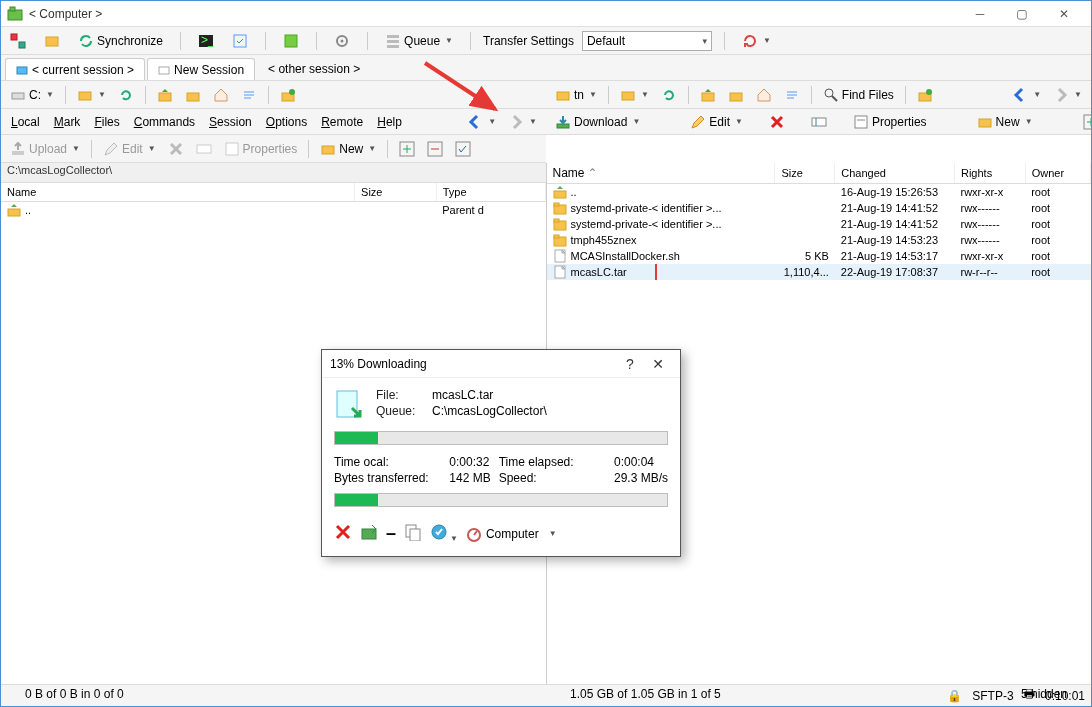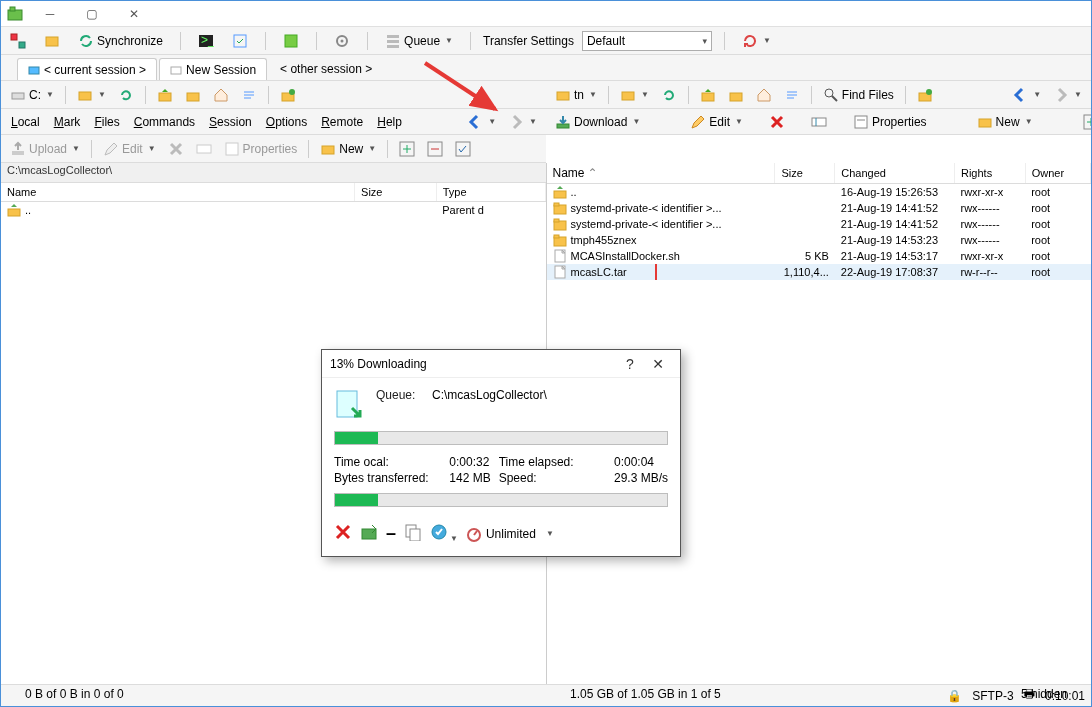--- a/index.html
+++ b/index.html
@@ -88,6 +88,7 @@
         <rect x="3" y="1" width="5" height="4" fill="#6abf4b" stroke="#3b8b2f"></rect>
       </svg>
   </span>
+  <span class="title">&lt; Computer &gt;</span>
   <div class="winbtns">
     <div class="winbtn">─</div>
     <div class="winbtn">▢</div>

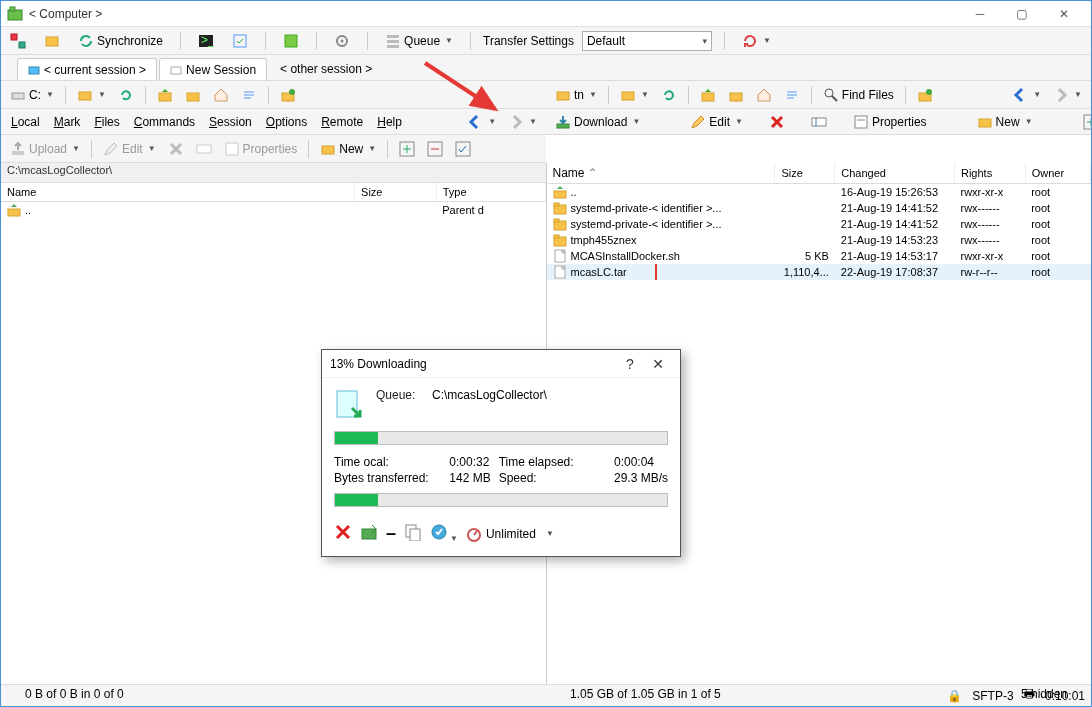--- a/index.html
+++ b/index.html
@@ -18,7 +18,7 @@
 .combo { height: 20px; border: 1px solid #adadad; background: #fff; padding: 0 18px 0 4px; position: relative; font-size: 12px; display: flex; align-items: center; min-width: 120px; }
 .combo::after { content: "▾"; position: absolute; right: 4px; font-size: 9px; color: #555; }
 
-.tabs { height: 26px; background: #f5f5f5; display: flex; align-items: flex-end; padding: 0 16px; border-bottom: 1px solid #dcdcdc; gap: 2px; }
+.tabs { height: 26px; background: #f5f5f5; display: flex; align-items: flex-end; padding: 0 4px; border-bottom: 1px solid #dcdcdc; gap: 2px; }
 .tab { height: 22px; padding: 0 10px; display: flex; align-items: center; gap: 4px; border: 1px solid #ccc; border-bottom: none; border-radius: 3px 3px 0 0; background: #fff; font-size: 11px; }
 .tab.ghost { border: 1px solid transparent; background: transparent; }
 

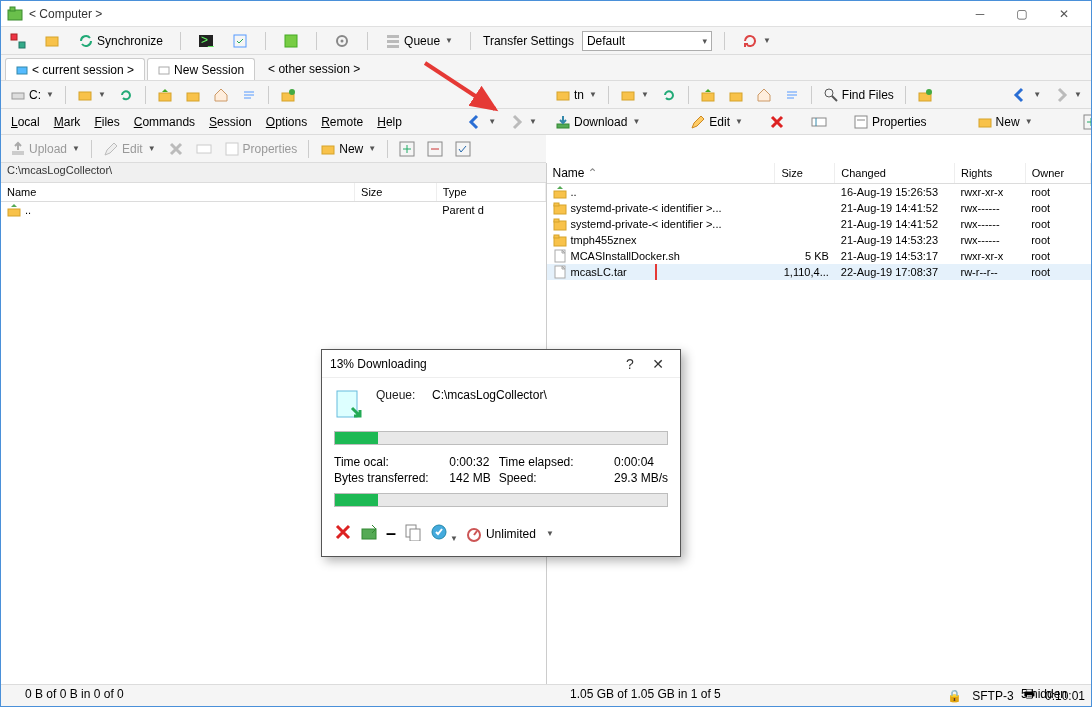--- a/index.html
+++ b/index.html
@@ -618,6 +618,10 @@
             <path d="M18 20l8 8m0-6v6h-6" stroke="#2a5" stroke-width="3" fill="none"></path>
           </svg></span>
       <div style="flex:1">
+        <div class="info-row">
+            <span class="lbl">File:</span>
+            <span class="val">mcasLC.tar</span>
+          </div>
         <div class="info-row">
             <span class="lbl">Queue:</span>
             <span class="val">C:\mcasLogCollector\</span>

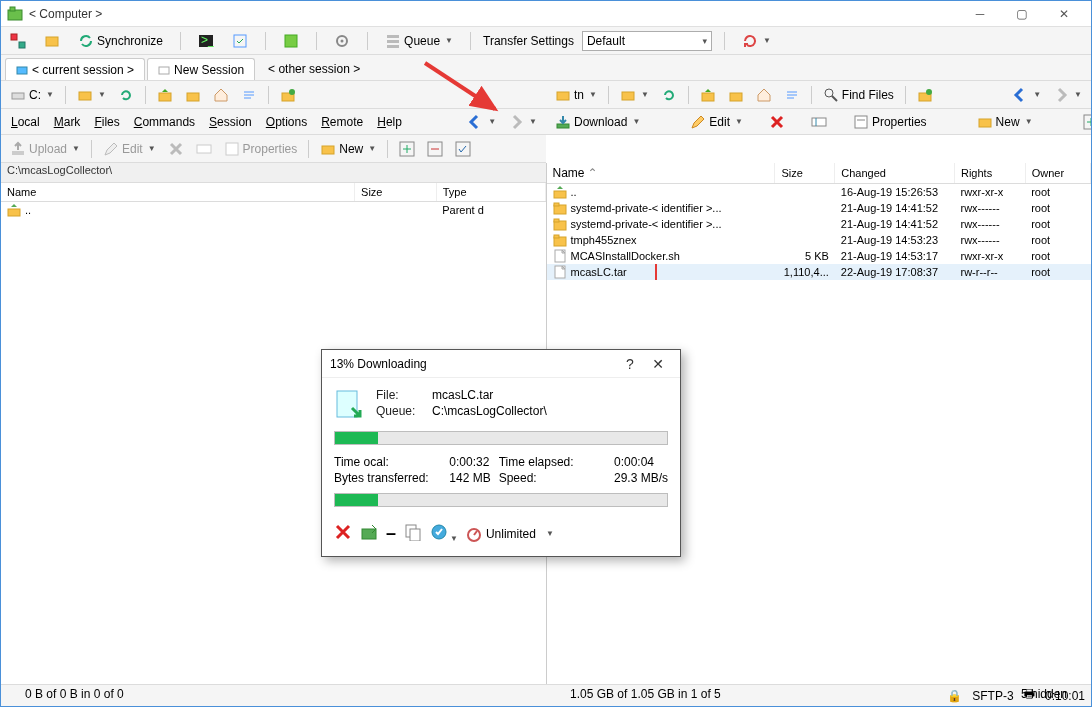--- a/index.html
+++ b/index.html
@@ -666,7 +666,7 @@
             <circle cx="8" cy="9" r="6" fill="none" stroke="#c55" stroke-width="2"></circle>
             <line x1="8" y1="9" x2="11" y2="5" stroke="#c55" stroke-width="2"></line>
           </svg>
-          <span>Unlimited</span>
+          <span>Computer</span>
         </div>
       <span class="dropdown-arrow">▼</span>
     </div>

